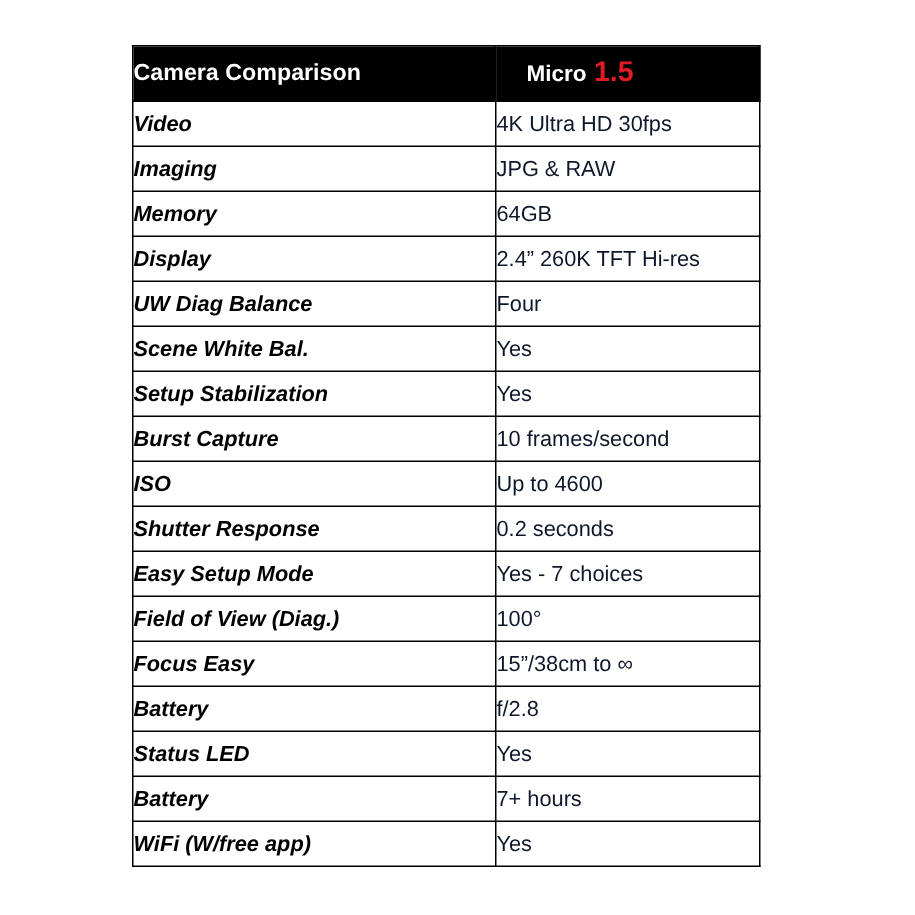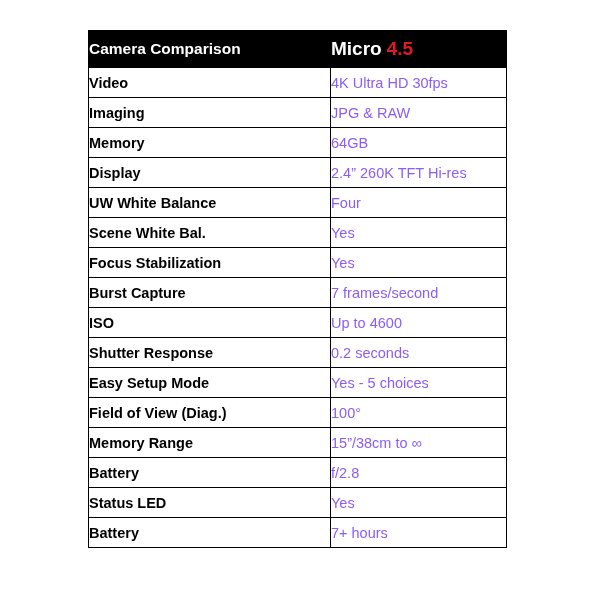--- a/index.html
+++ b/index.html
@@ -50,7 +50,8 @@
   .header-model .model-name {
     color: #ffffff;
     font-weight: bold;
-    font-size: 19px;
+    font-size: 15px;
+    margin-left: 20px;
   }
   .header-model .model-version {
     color: #e01b24;

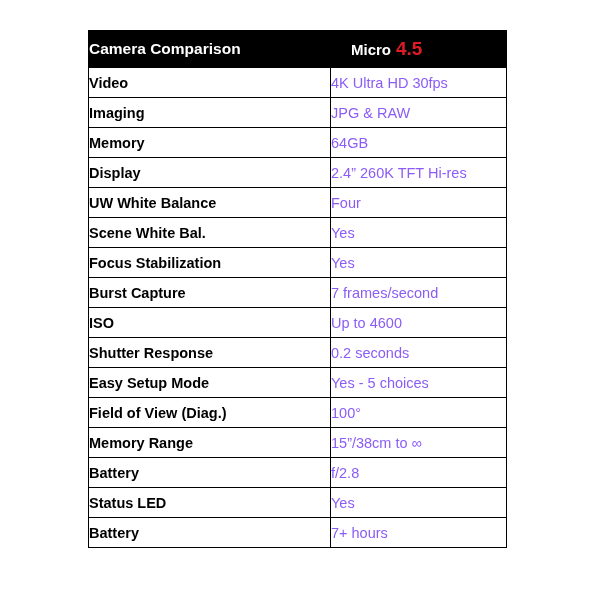--- a/index.html
+++ b/index.html
@@ -96,7 +96,7 @@
       <tr class="header-row">
         <td class="header-title">Camera Comparison</td>
         <td class="header-model">
-          <span class="model-name">Micro</span><span class="model-version">4.5</span>
+          <span class="model-name">Micro</span><span class="model-version">1.5</span>
         </td>
       </tr>
       <tr class="spec-row">

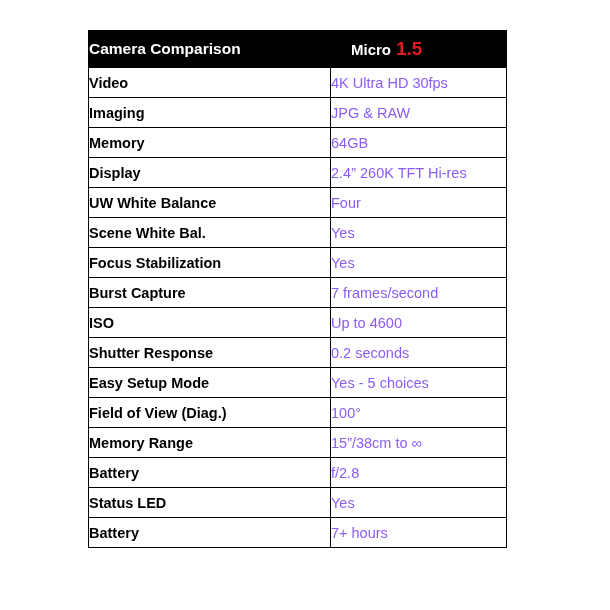--- a/index.html
+++ b/index.html
@@ -74,6 +74,7 @@
     color: #000000;
     padding: 0 0 0 9px;
     white-space: nowrap;
+    font-style: italic;
   }
   .value-cell {
     font-weight: normal;

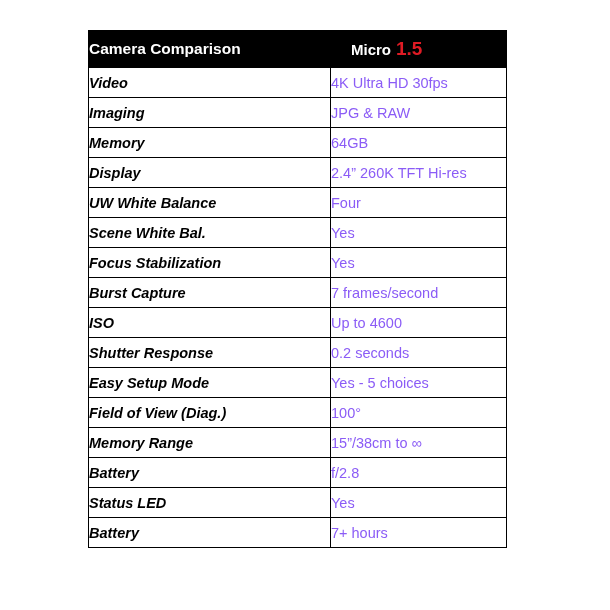--- a/index.html
+++ b/index.html
@@ -79,7 +79,7 @@
   .value-cell {
     font-weight: normal;
     font-size: 14.5px;
-    color: #8b5cf6;
+    color: #0f172a;
     padding: 0 0 0 9px;
     white-space: nowrap;
   }

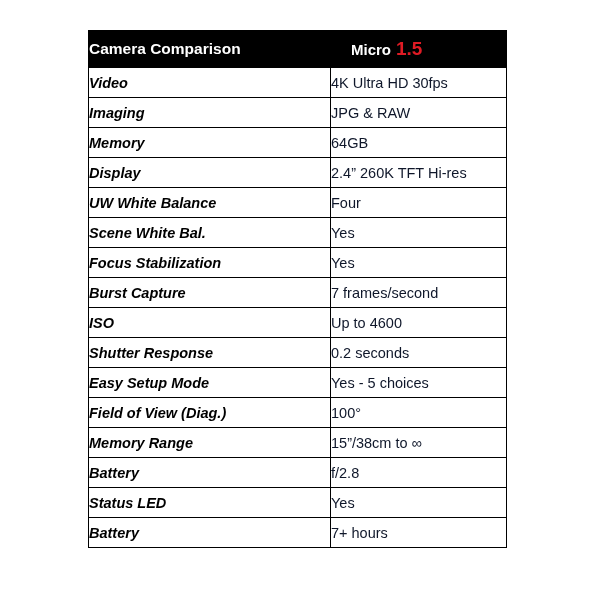--- a/index.html
+++ b/index.html
@@ -117,7 +117,7 @@
         <td class="value-cell">2.4” 260K TFT Hi-res</td>
       </tr>
       <tr class="spec-row">
-        <td class="feature-cell">UW White Balance</td>
+        <td class="feature-cell">UW Diag Balance</td>
         <td class="value-cell">Four</td>
       </tr>
       <tr class="spec-row">

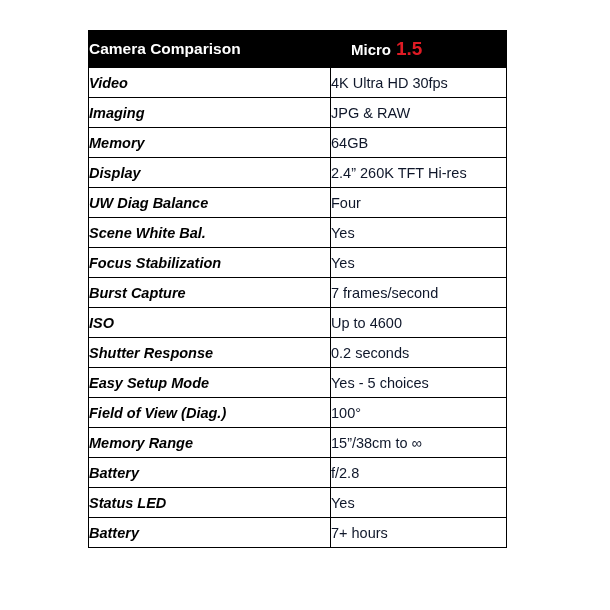--- a/index.html
+++ b/index.html
@@ -125,7 +125,7 @@
         <td class="value-cell">Yes</td>
       </tr>
       <tr class="spec-row">
-        <td class="feature-cell">Focus Stabilization</td>
+        <td class="feature-cell">Setup Stabilization</td>
         <td class="value-cell">Yes</td>
       </tr>
       <tr class="spec-row">

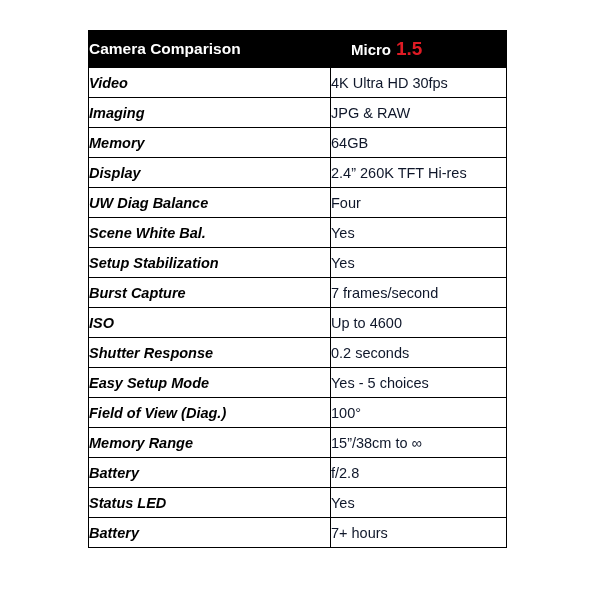--- a/index.html
+++ b/index.html
@@ -130,7 +130,7 @@
       </tr>
       <tr class="spec-row">
         <td class="feature-cell">Burst Capture</td>
-        <td class="value-cell">7 frames/second</td>
+        <td class="value-cell">10 frames/second</td>
       </tr>
       <tr class="spec-row">
         <td class="feature-cell">ISO</td>

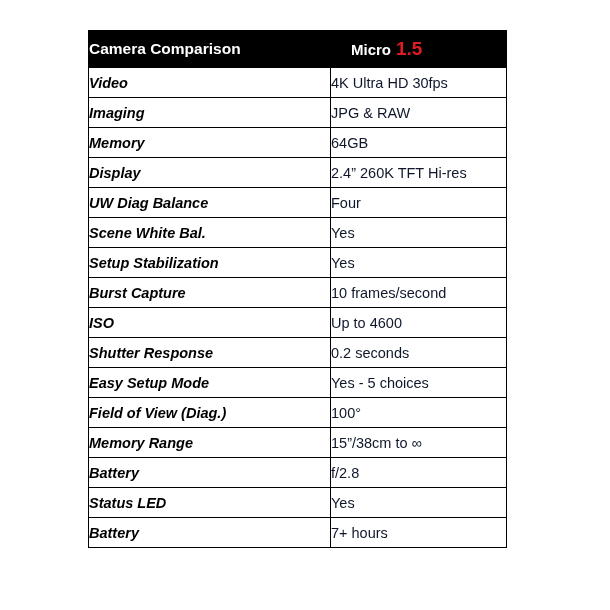--- a/index.html
+++ b/index.html
@@ -142,7 +142,7 @@
       </tr>
       <tr class="spec-row">
         <td class="feature-cell">Easy Setup Mode</td>
-        <td class="value-cell">Yes - 5 choices</td>
+        <td class="value-cell">Yes - 7 choices</td>
       </tr>
       <tr class="spec-row">
         <td class="feature-cell">Field of View (Diag.)</td>

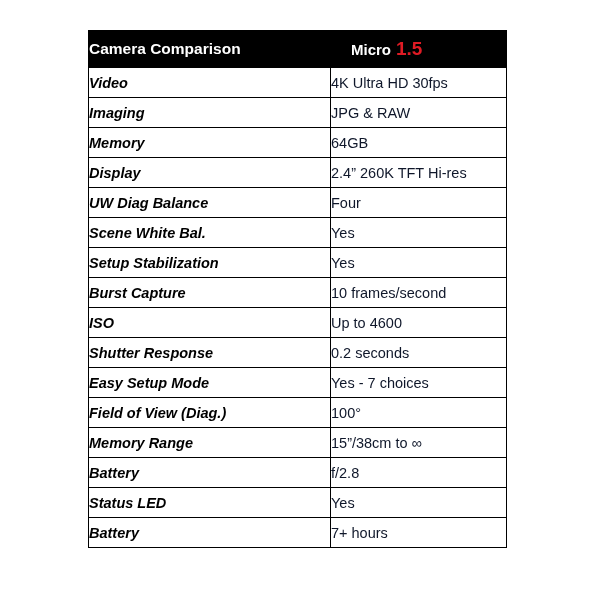--- a/index.html
+++ b/index.html
@@ -149,7 +149,7 @@
         <td class="value-cell">100°</td>
       </tr>
       <tr class="spec-row">
-        <td class="feature-cell">Memory Range</td>
+        <td class="feature-cell">Focus Easy</td>
         <td class="value-cell">15”/38cm to ∞</td>
       </tr>
       <tr class="spec-row">

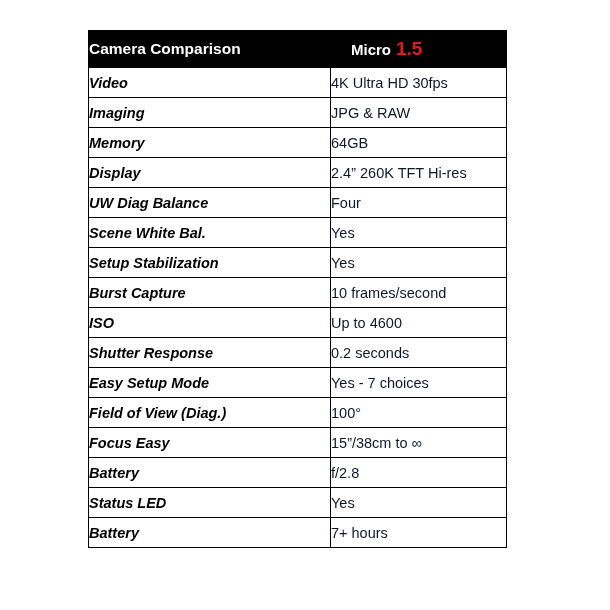--- a/index.html
+++ b/index.html
@@ -164,6 +164,10 @@
         <td class="feature-cell">Battery</td>
         <td class="value-cell">7+ hours</td>
       </tr>
+      <tr class="spec-row">
+        <td class="feature-cell">WiFi (W/free app)</td>
+        <td class="value-cell">Yes</td>
+      </tr>
     </tbody>
   </table>
 </div>

